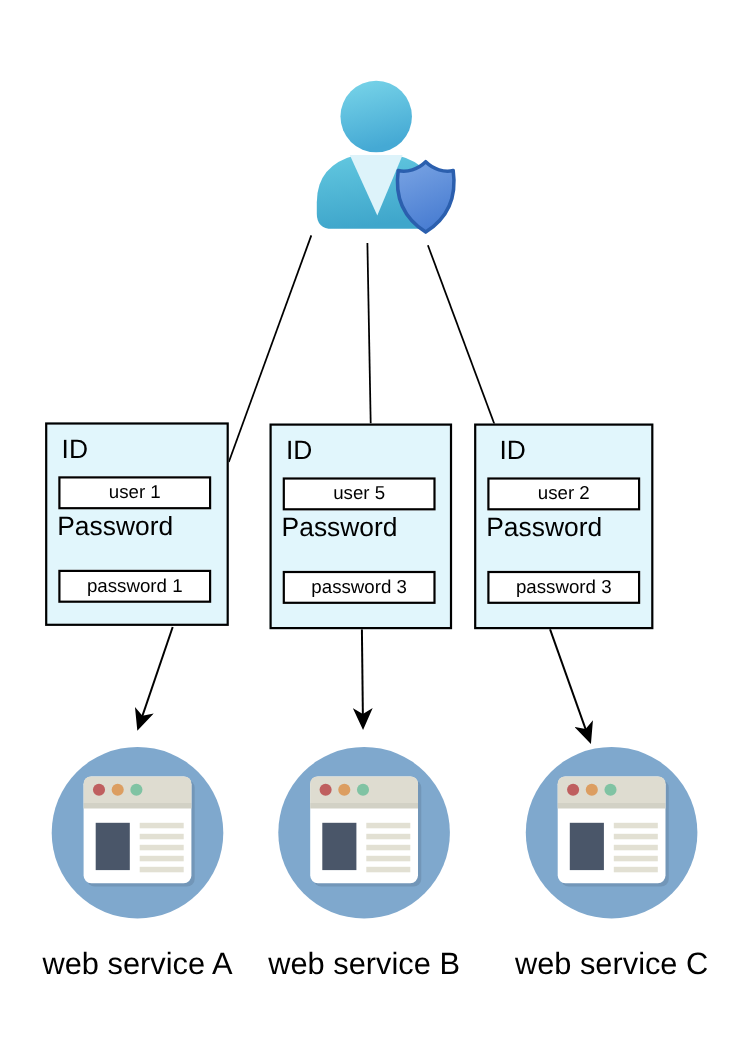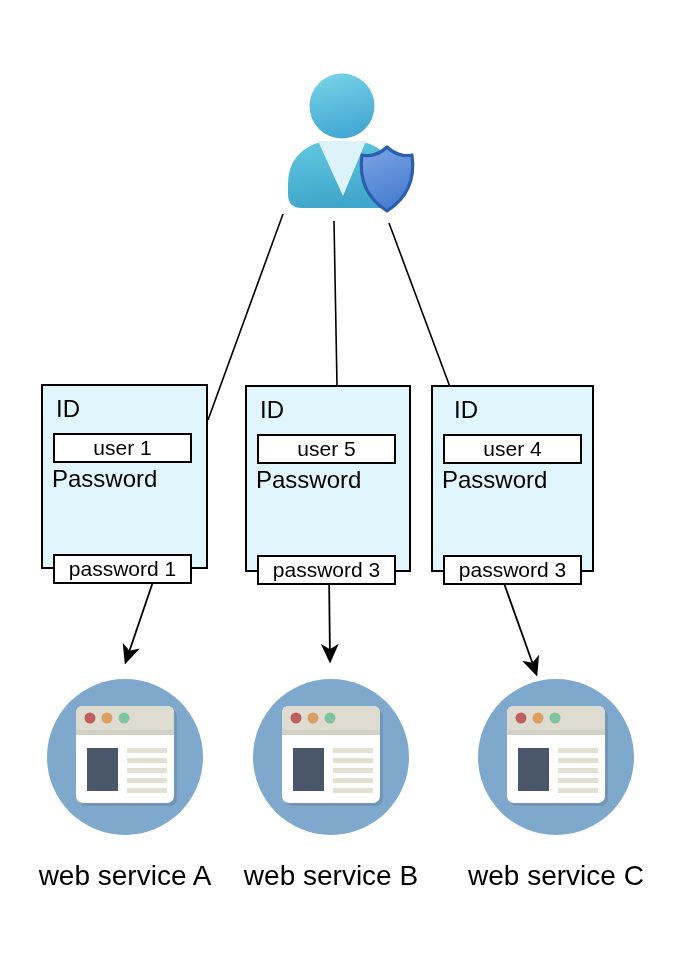--- a/index.html
+++ b/index.html
@@ -19,7 +19,7 @@
   .card .vbox{
     position:absolute;left:10px;width:139px;height:30px;background:#fff;
     border:2px solid #000;box-sizing:border-box;text-align:center;
-    font-size:21px;line-height:25px;white-space:nowrap;overflow:hidden;
+    font-size:17px;line-height:25px;white-space:nowrap;overflow:hidden;
   }
   .card .box-id{top:47px;}
   .card .box-pw{top:132px;margin-top:36px;}

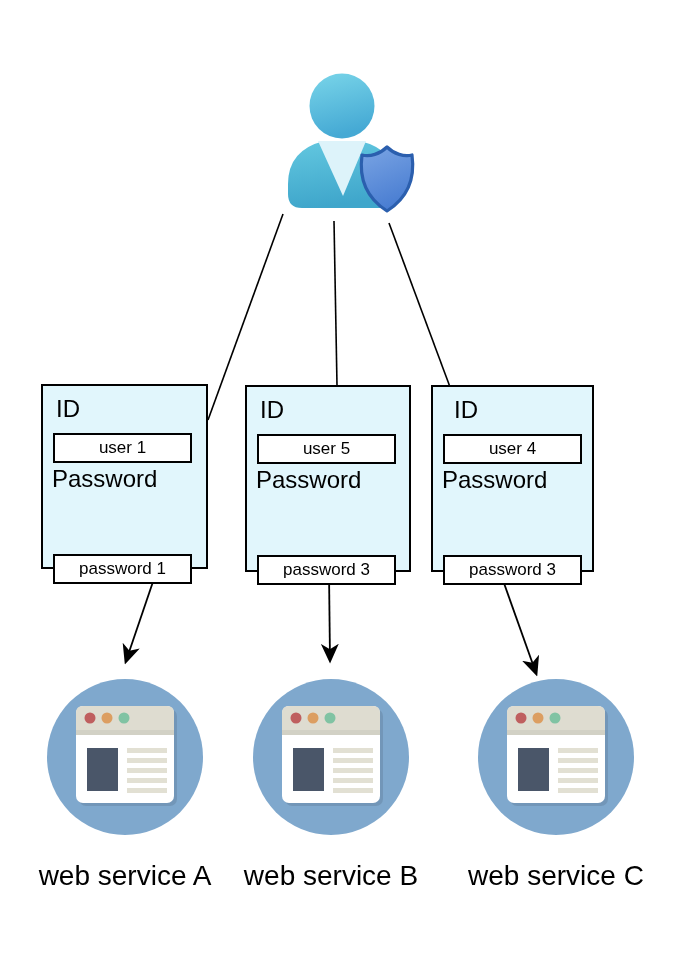--- a/index.html
+++ b/index.html
@@ -115,7 +115,7 @@
 
   <div class="card c3" style="left:431px;top:385px;width:163px;height:187px;">
     <div class="lbl lbl-id">ID</div>
-    <div class="vbox box-id">user 4</div>
+    <div class="vbox box-id">user 2</div>
     <div class="lbl lbl-pw">Password</div>
     <div class="vbox box-pw">password 3</div>
   </div>

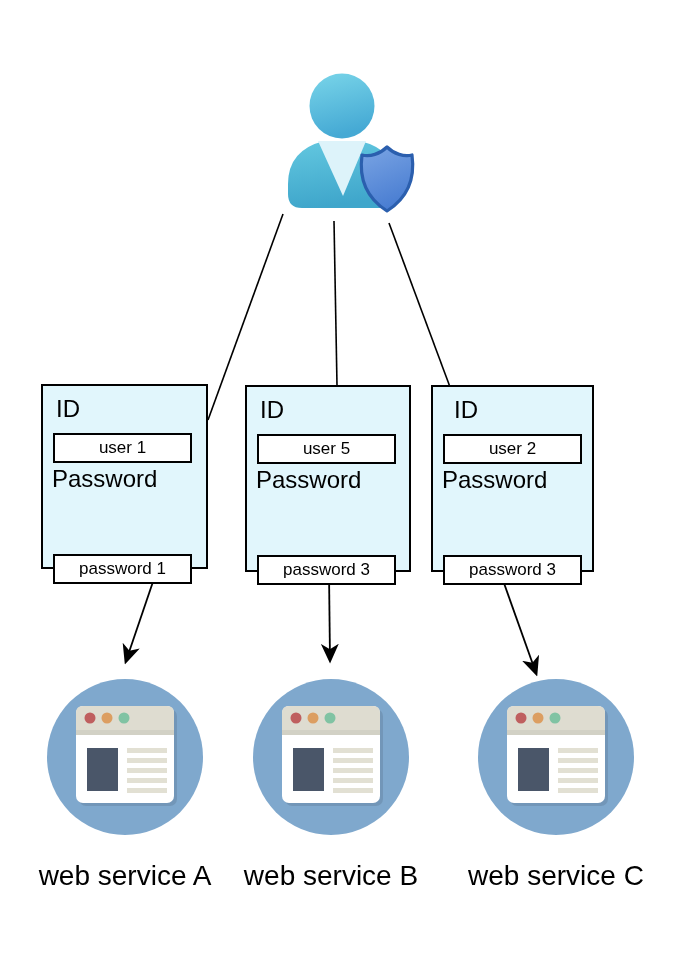--- a/index.html
+++ b/index.html
@@ -22,7 +22,7 @@
     font-size:17px;line-height:25px;white-space:nowrap;overflow:hidden;
   }
   .card .box-id{top:47px;}
-  .card .box-pw{top:132px;margin-top:36px;}
+  .card .box-pw{top:132px;}
   .svc-label{
     position:absolute;top:861px;width:200px;text-align:center;
     font-size:28px;line-height:30px;white-space:nowrap;

